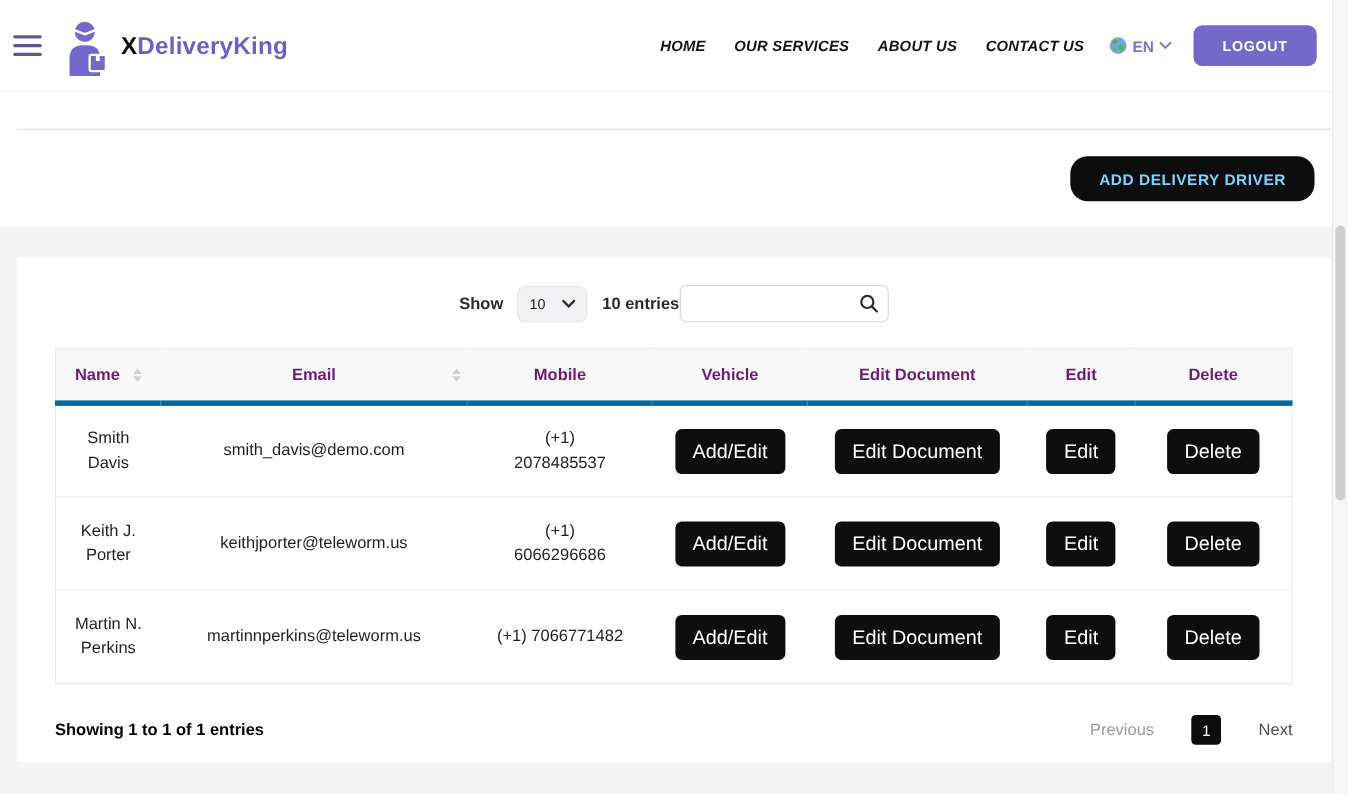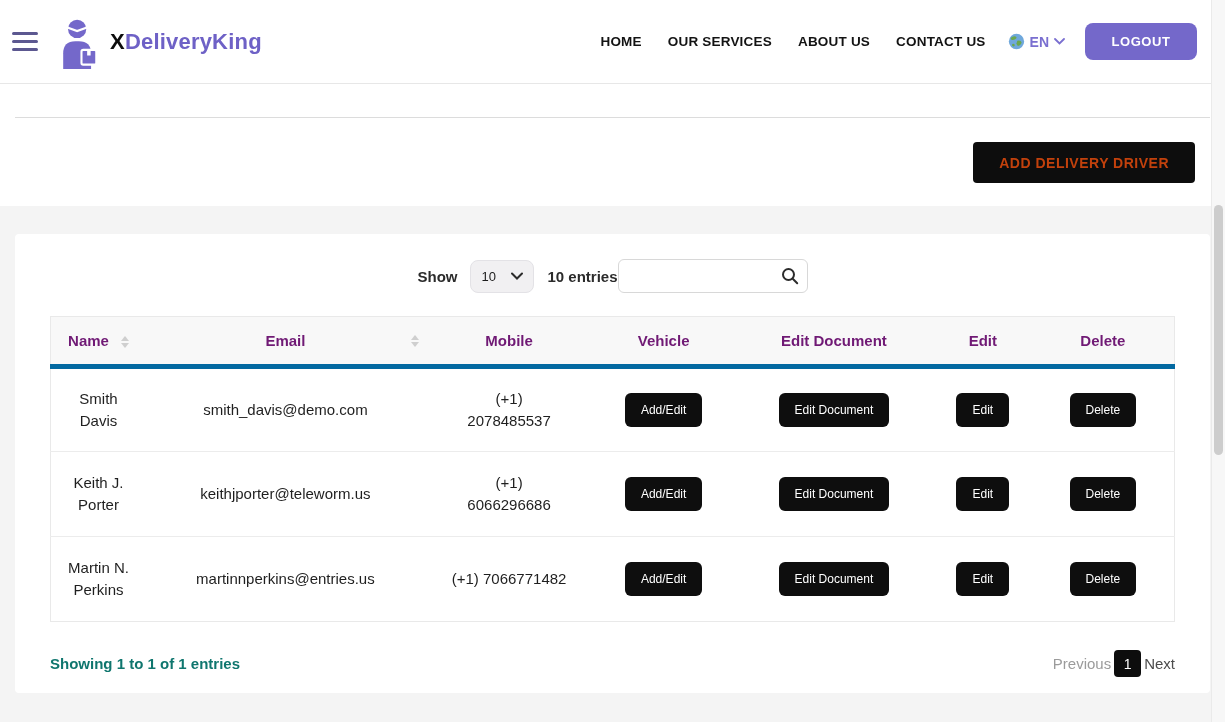--- a/index.html
+++ b/index.html
@@ -29,7 +29,7 @@
   .nav-right { display:flex; align-items:center; }
   .nav-link {
     font-size:13.5px; font-weight:700; color:#131313; letter-spacing:.2px;
-    text-decoration:none; margin-left:26px; cursor:pointer; white-space:nowrap;
+    text-decoration:none; margin-left:26px; cursor:pointer; white-space:nowrap;font-style:italic;
   }
   .lang { display:flex; align-items:center; gap:5px; margin-left:22px; cursor:pointer; }
   .lang-code { color:#7a6fd0; font-weight:700; font-size:14px; }

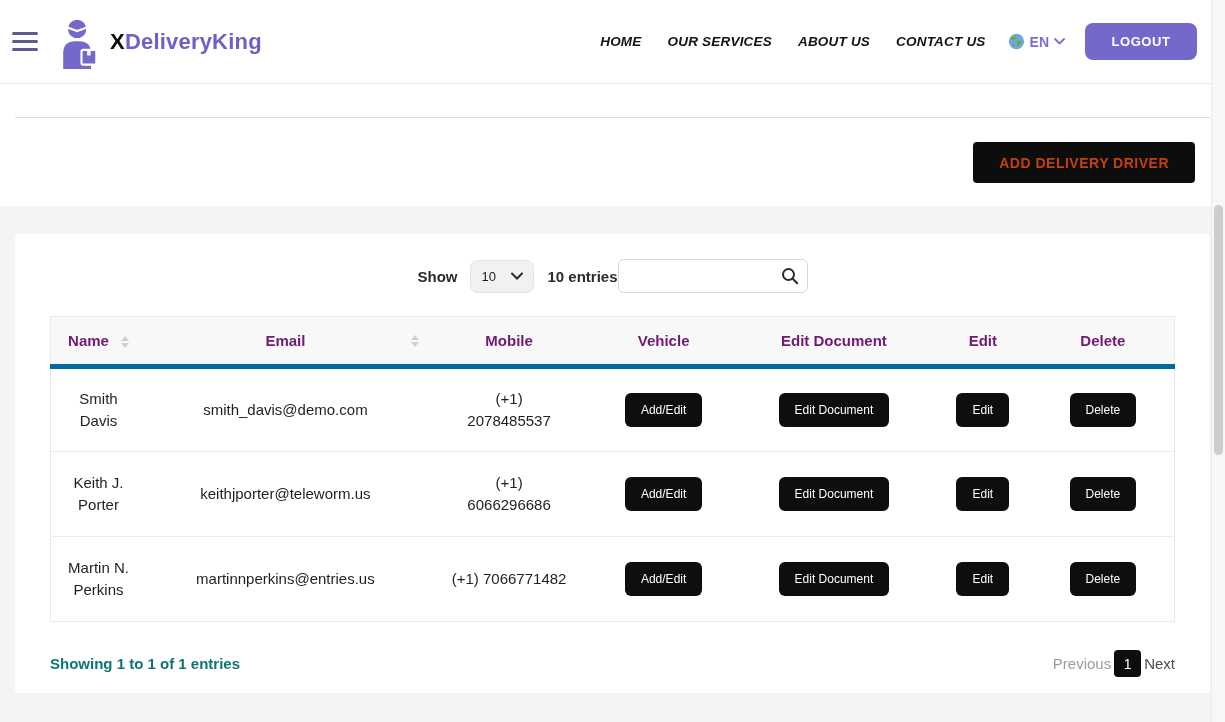--- a/index.html
+++ b/index.html
@@ -45,8 +45,8 @@
   .title-divider { border:none; border-top:1px solid #dcdcdc; margin:14px -15px 0; }
   .add-row { display:flex; justify-content:flex-end; margin-top:24px; padding-right:0; }
   .add-btn {
-    height:41px; padding:0 26px; border:none; border-radius:4px; background:#0d0d0d;
-    color:#c2410c; font-family:inherit; font-size:14px; font-weight:600; letter-spacing:.5px; cursor:pointer;
+    height:41px; padding:0 26px; border:none; border-radius:16px; background:#0d0d0d;
+    color:#7dd3fc; font-family:inherit; font-size:14px; font-weight:600; letter-spacing:.5px; cursor:pointer;
   }
 
   

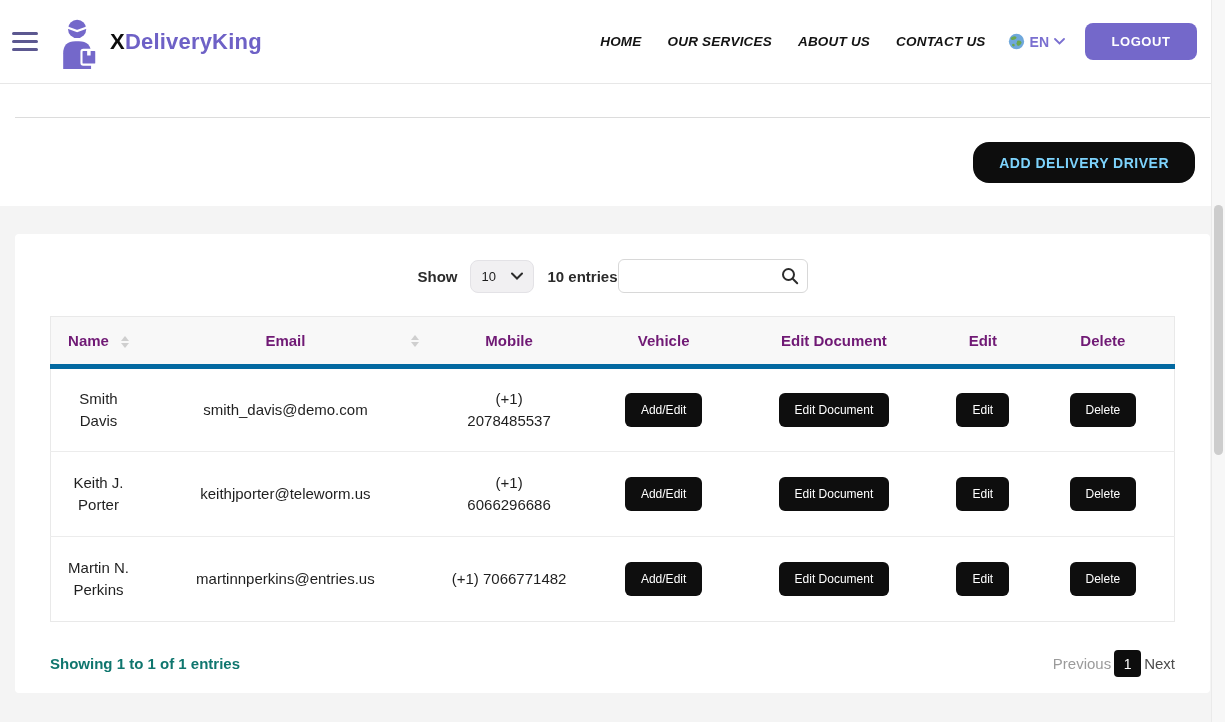--- a/index.html
+++ b/index.html
@@ -86,7 +86,7 @@
 
   .action-btn {
     border:none; border-radius:6px; background:#0e0e0e; color:#fff; font-family:inherit;
-    font-size:12px; font-weight:400; padding:10px 16px; cursor:pointer; white-space:nowrap;
+    font-size:18px; font-weight:400; padding:10px 16px; cursor:pointer; white-space:nowrap;
   }
 
   .card-footer { display:flex; align-items:center; justify-content:space-between; margin-top:28px; }

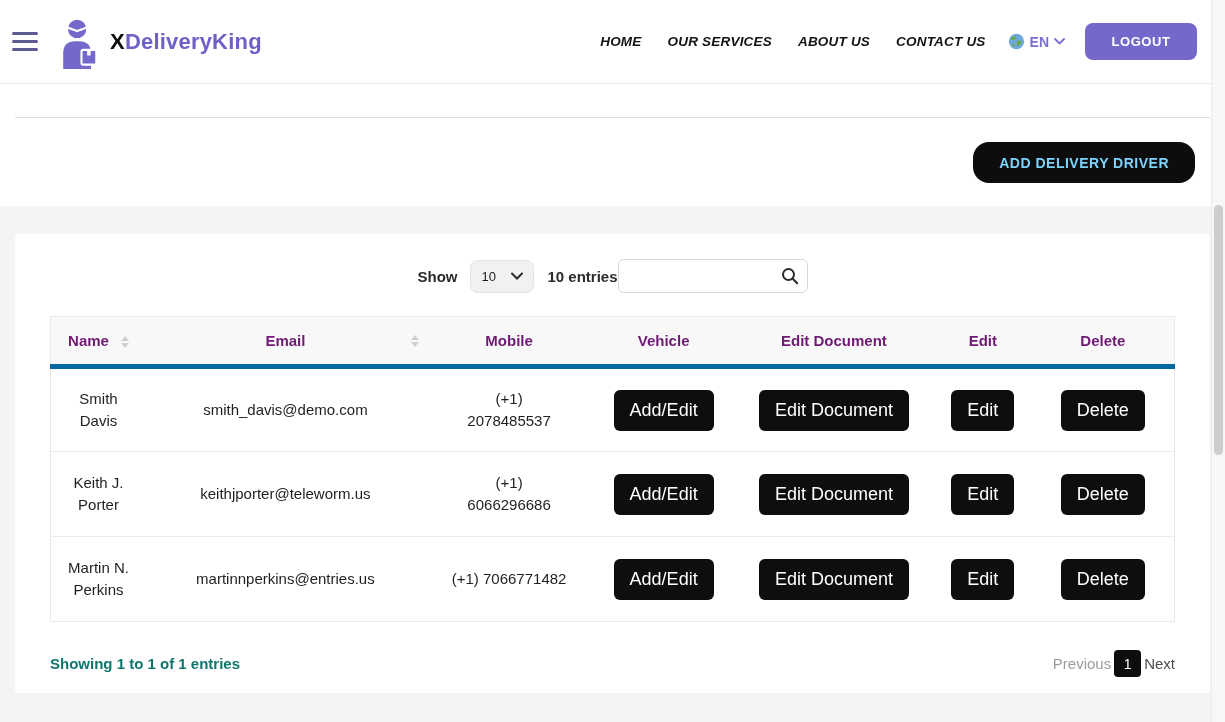--- a/index.html
+++ b/index.html
@@ -241,7 +241,7 @@
       <tr>
         <td class="pre">Martin N.
 Perkins</td>
-        <td>martinnperkins@entries.us</td>
+        <td>martinnperkins@teleworm.us</td>
         <td class="pre">(+1) 7066771482</td>
         <td><button class="action-btn">Add/Edit</button></td>
         <td><button class="action-btn">Edit Document</button></td>

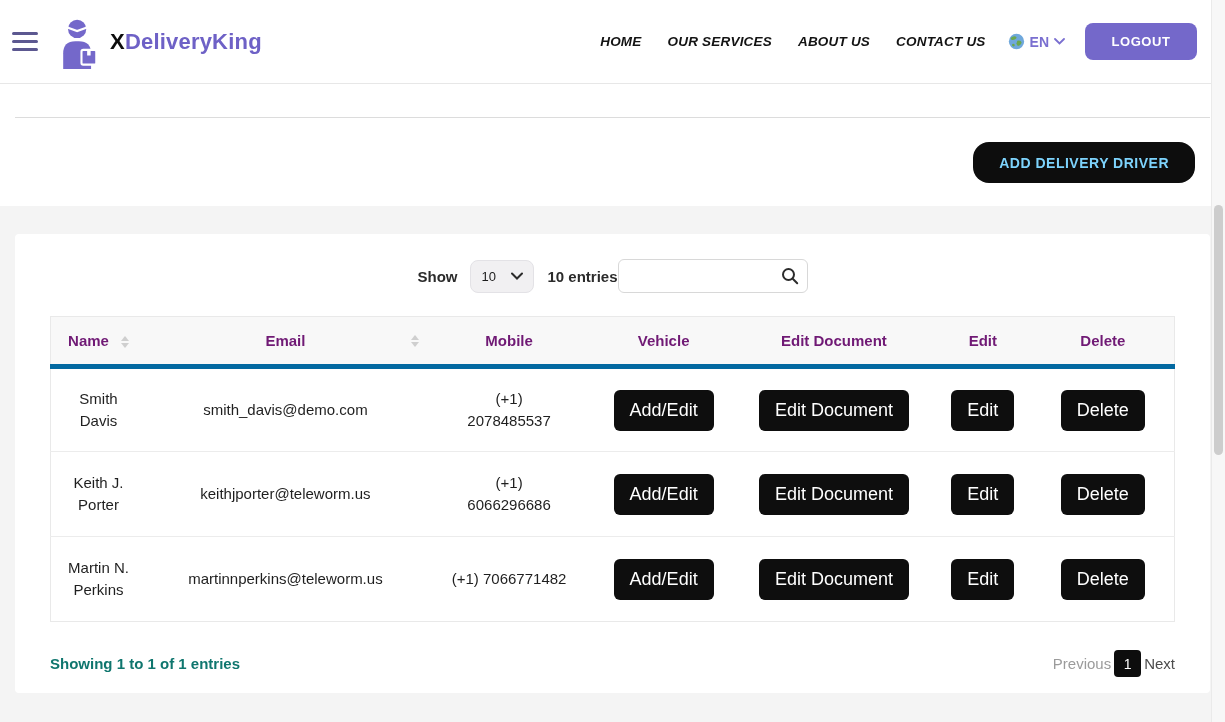--- a/index.html
+++ b/index.html
@@ -90,7 +90,7 @@
   }
 
   .card-footer { display:flex; align-items:center; justify-content:space-between; margin-top:28px; }
-  .showing { font-size:15px; font-weight:700; color:#0f766e; }
+  .showing { font-size:15px; font-weight:700; color:#000000; }
   .pagination { display:flex; align-items:center; gap:3px; }
   .page-prev { font-size:15px; color:#9b9b9b; cursor:pointer; text-decoration:none; }
   .page-next { font-size:15px; color:#4c4c4c; cursor:pointer; text-decoration:none; }

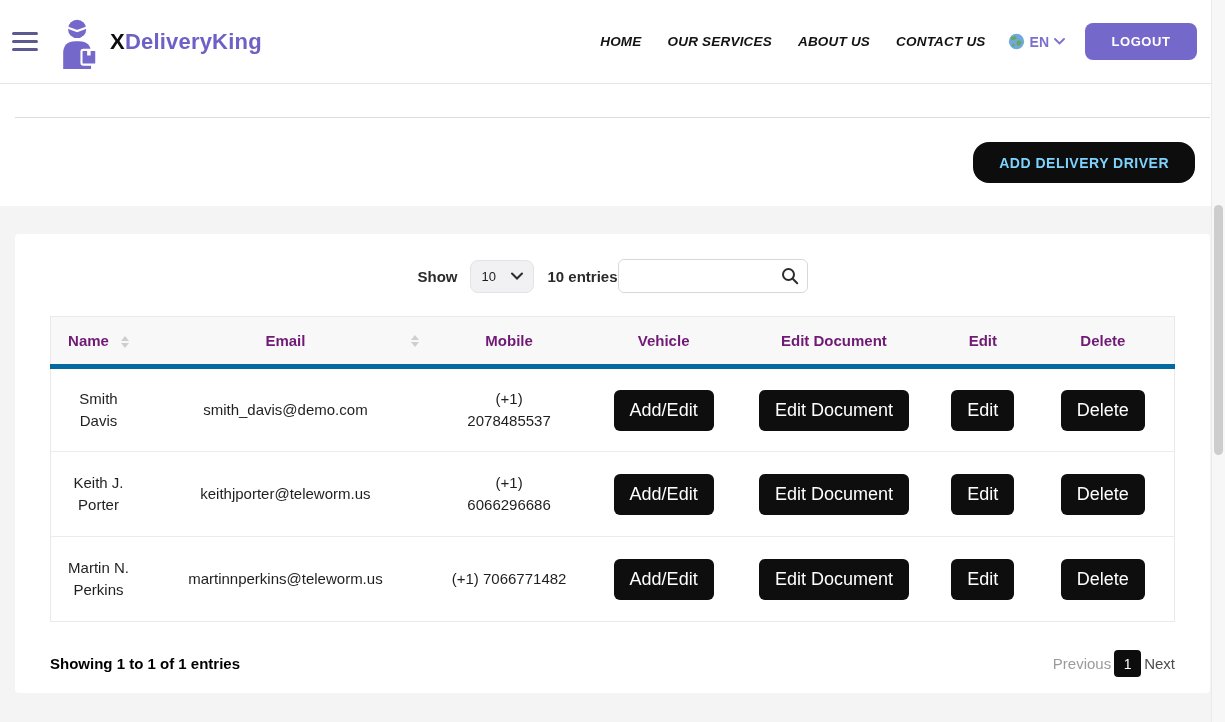--- a/index.html
+++ b/index.html
@@ -91,7 +91,7 @@
 
   .card-footer { display:flex; align-items:center; justify-content:space-between; margin-top:28px; }
   .showing { font-size:15px; font-weight:700; color:#000000; }
-  .pagination { display:flex; align-items:center; gap:3px; }
+  .pagination { display:flex; align-items:center; gap:34px; }
   .page-prev { font-size:15px; color:#9b9b9b; cursor:pointer; text-decoration:none; }
   .page-next { font-size:15px; color:#4c4c4c; cursor:pointer; text-decoration:none; }
   .page-current {

